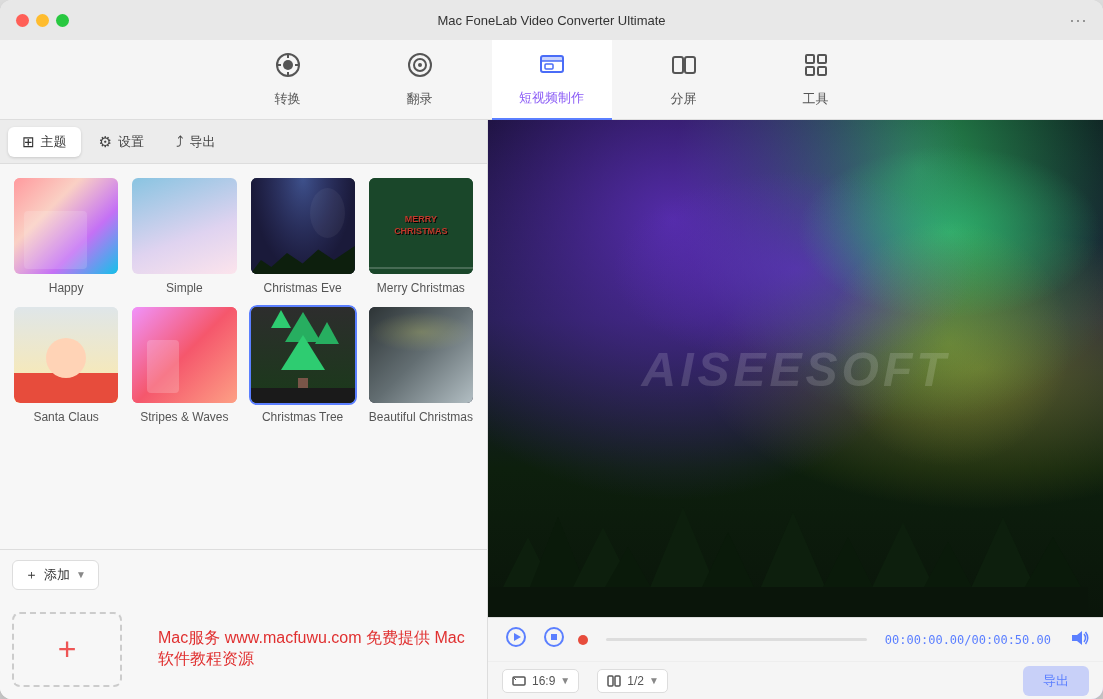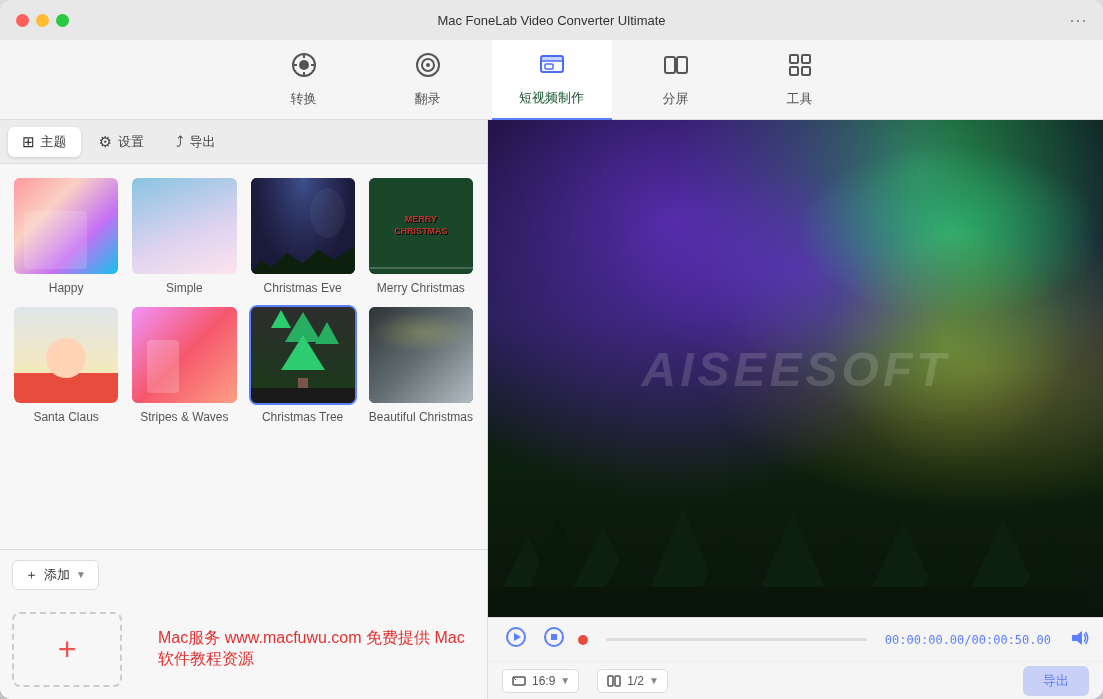--- a/index.html
+++ b/index.html
@@ -64,7 +64,7 @@
       display: flex;
       align-items: center;
       justify-content: center;
-      gap: 4px;
+      gap: 12px;
       border-bottom: 1px solid #ddd;
       flex-shrink: 0;
     }

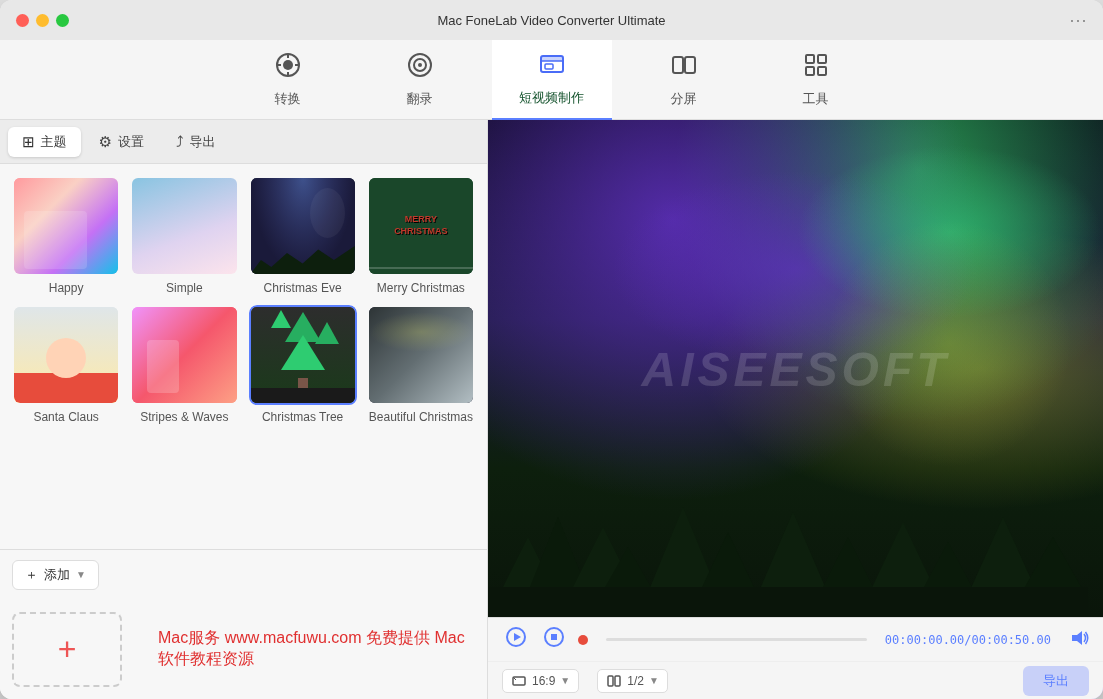--- a/index.html
+++ b/index.html
@@ -93,7 +93,7 @@
       font-size: 13px;
       color: #555;
     }
-    .toolbar-item.active .toolbar-label { color: #14532d; }
+    .toolbar-item.active .toolbar-label { color: #8b5cf6; }
     
     .main-content {
       display: flex;

